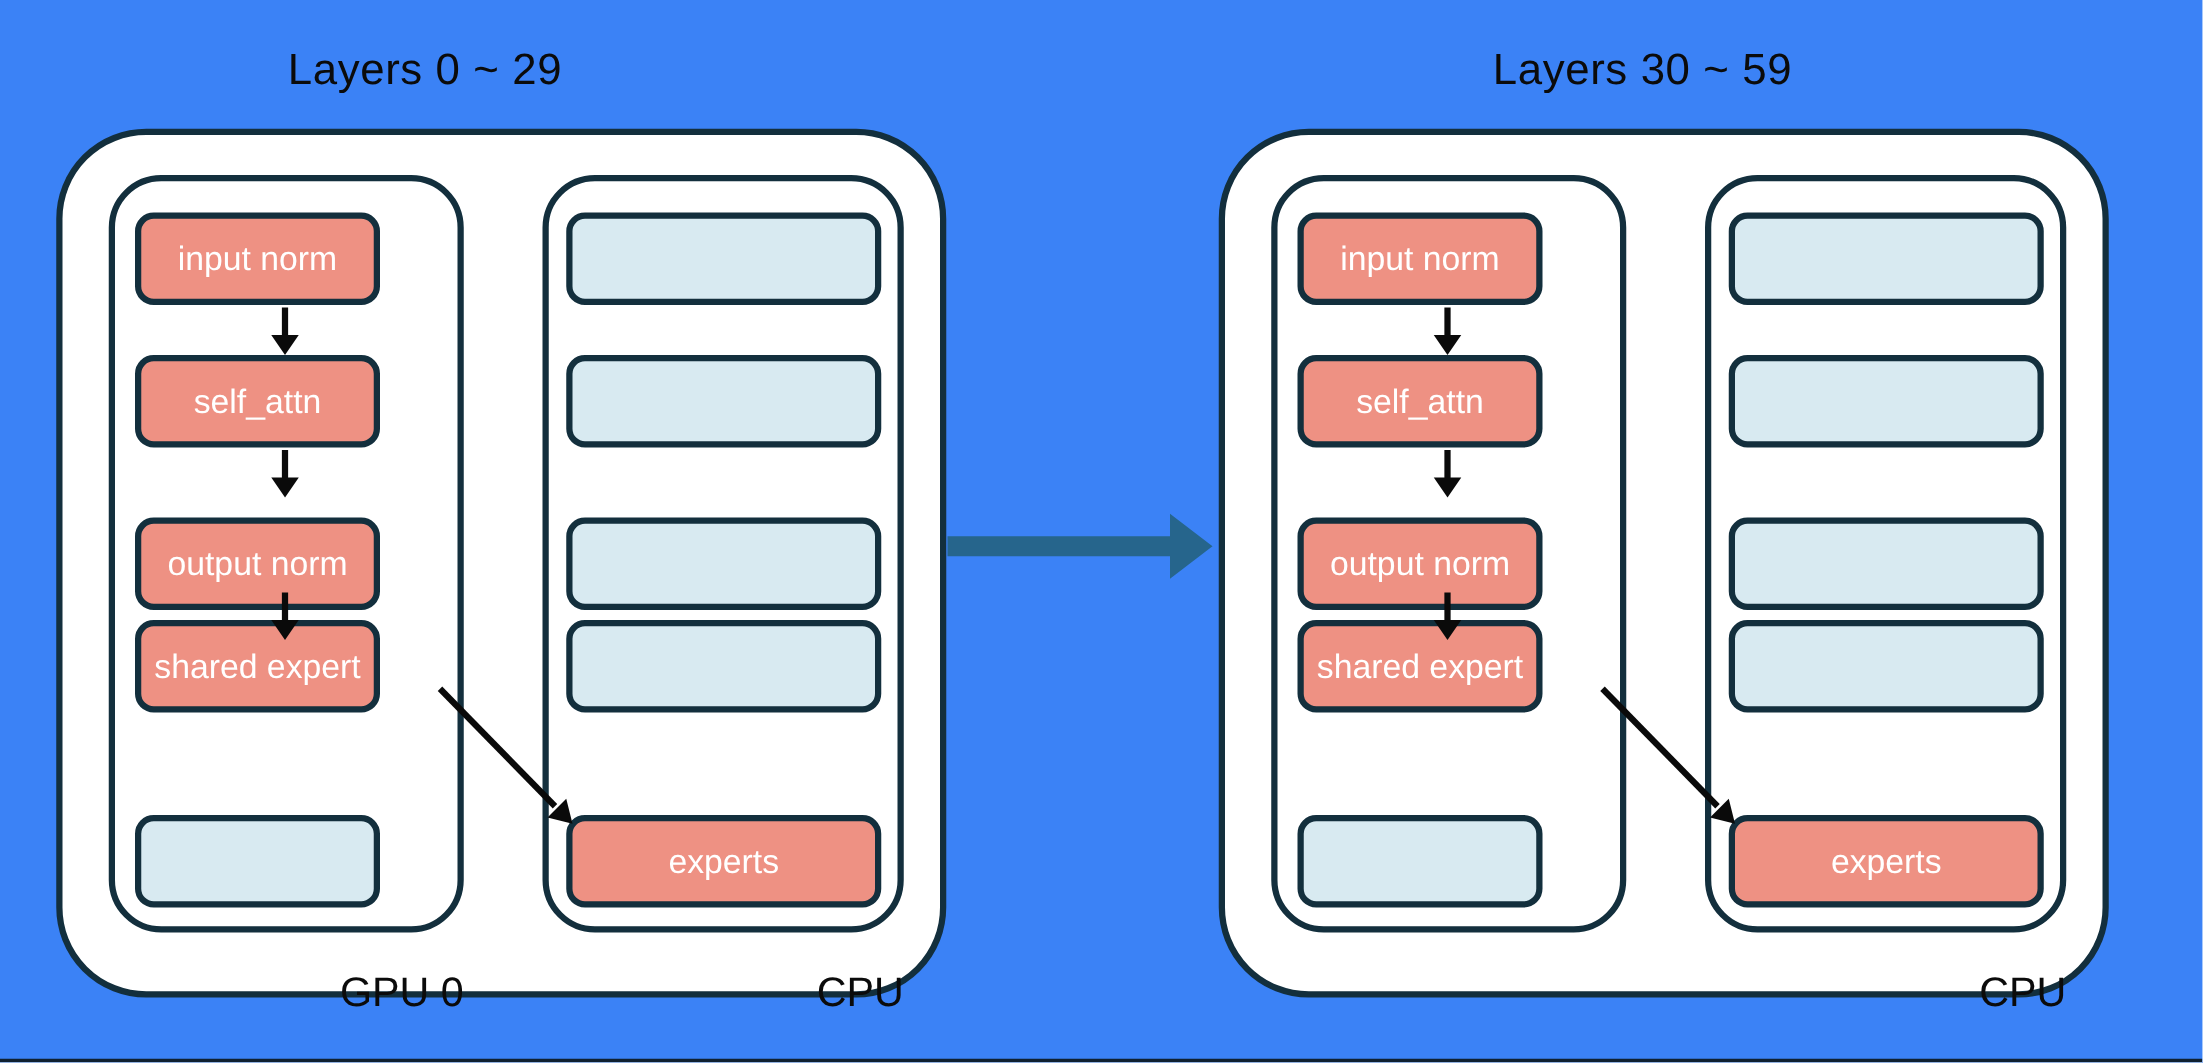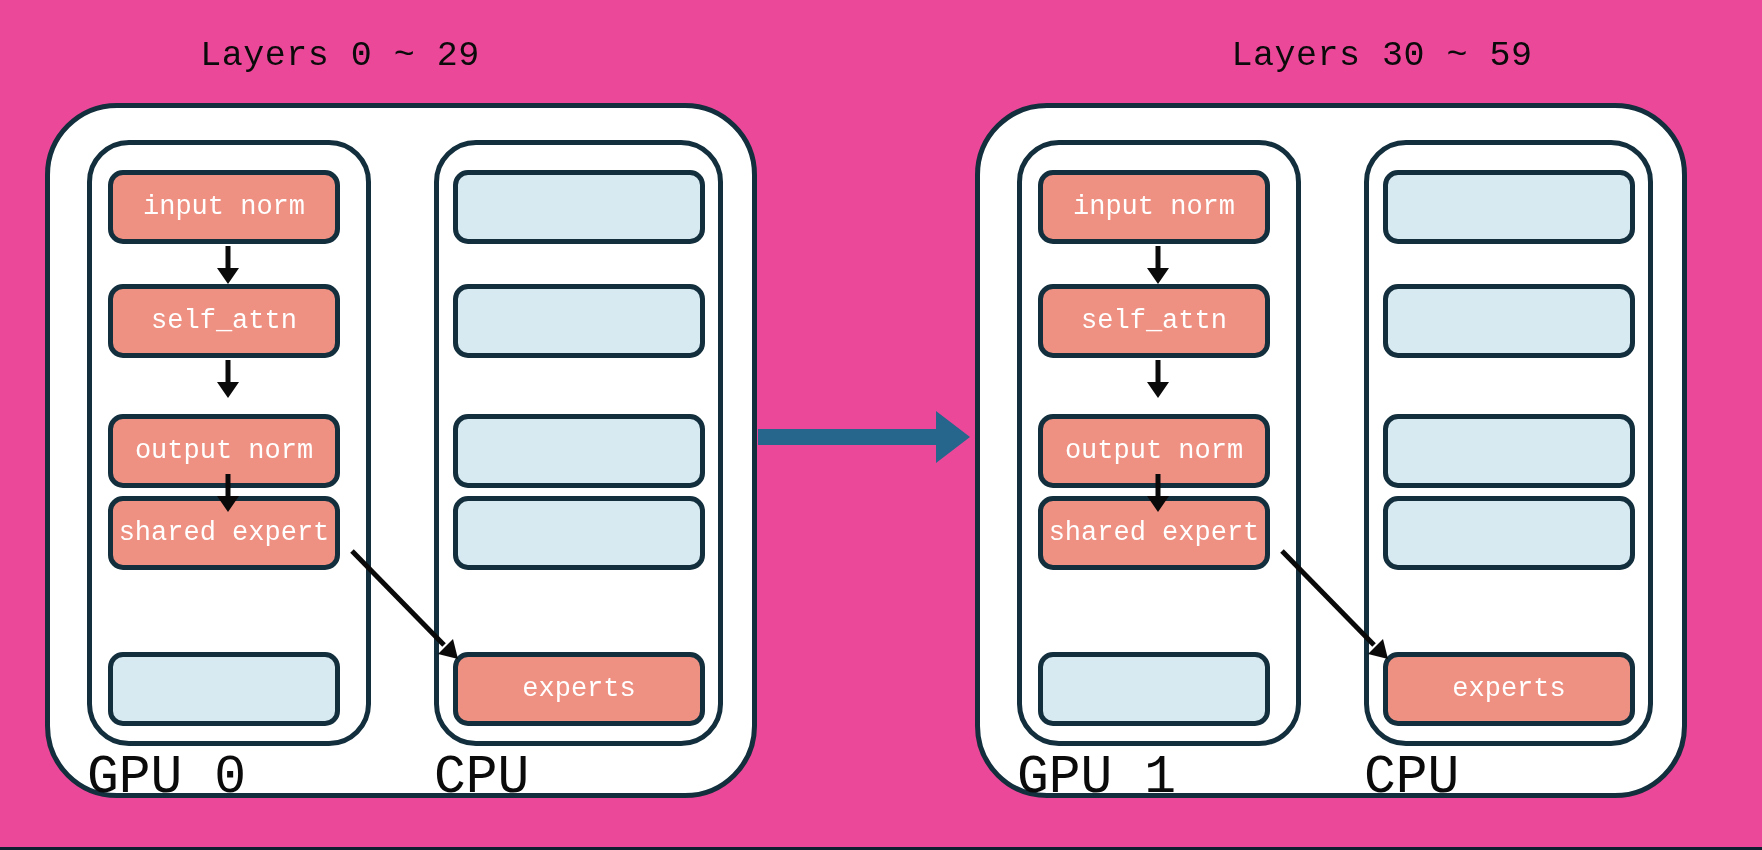--- a/index.html
+++ b/index.html
@@ -6,8 +6,8 @@
   .canvas{
     position:relative;
     width:1762px;height:850px;
-    background:#ec4899;
-    font-family:Liberation Mono, monospace;
+    background:#3b82f6;
+    font-family:Liberation Sans, sans-serif;
     overflow:hidden;
   }
   .title{

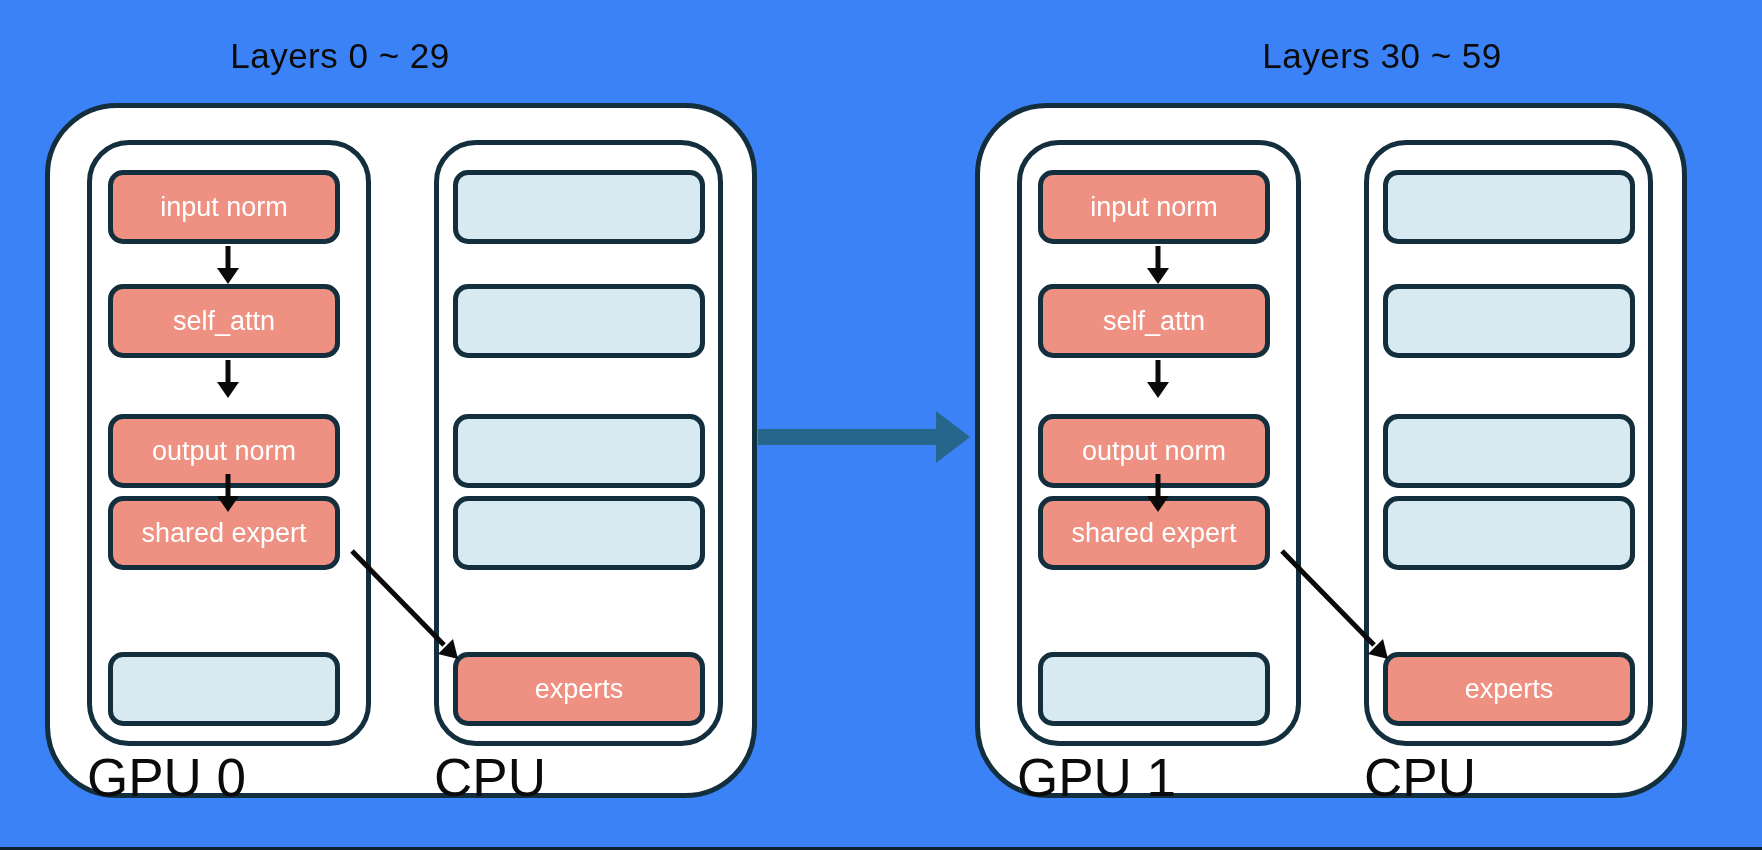--- a/index.html
+++ b/index.html
@@ -18,7 +18,7 @@
     white-space:nowrap;
   }
   .title-left{left:130px;}
-  .title-right{left:1172px;}
+  .title-right{left:1104px;}
 
   .group{
     position:absolute;top:103px;

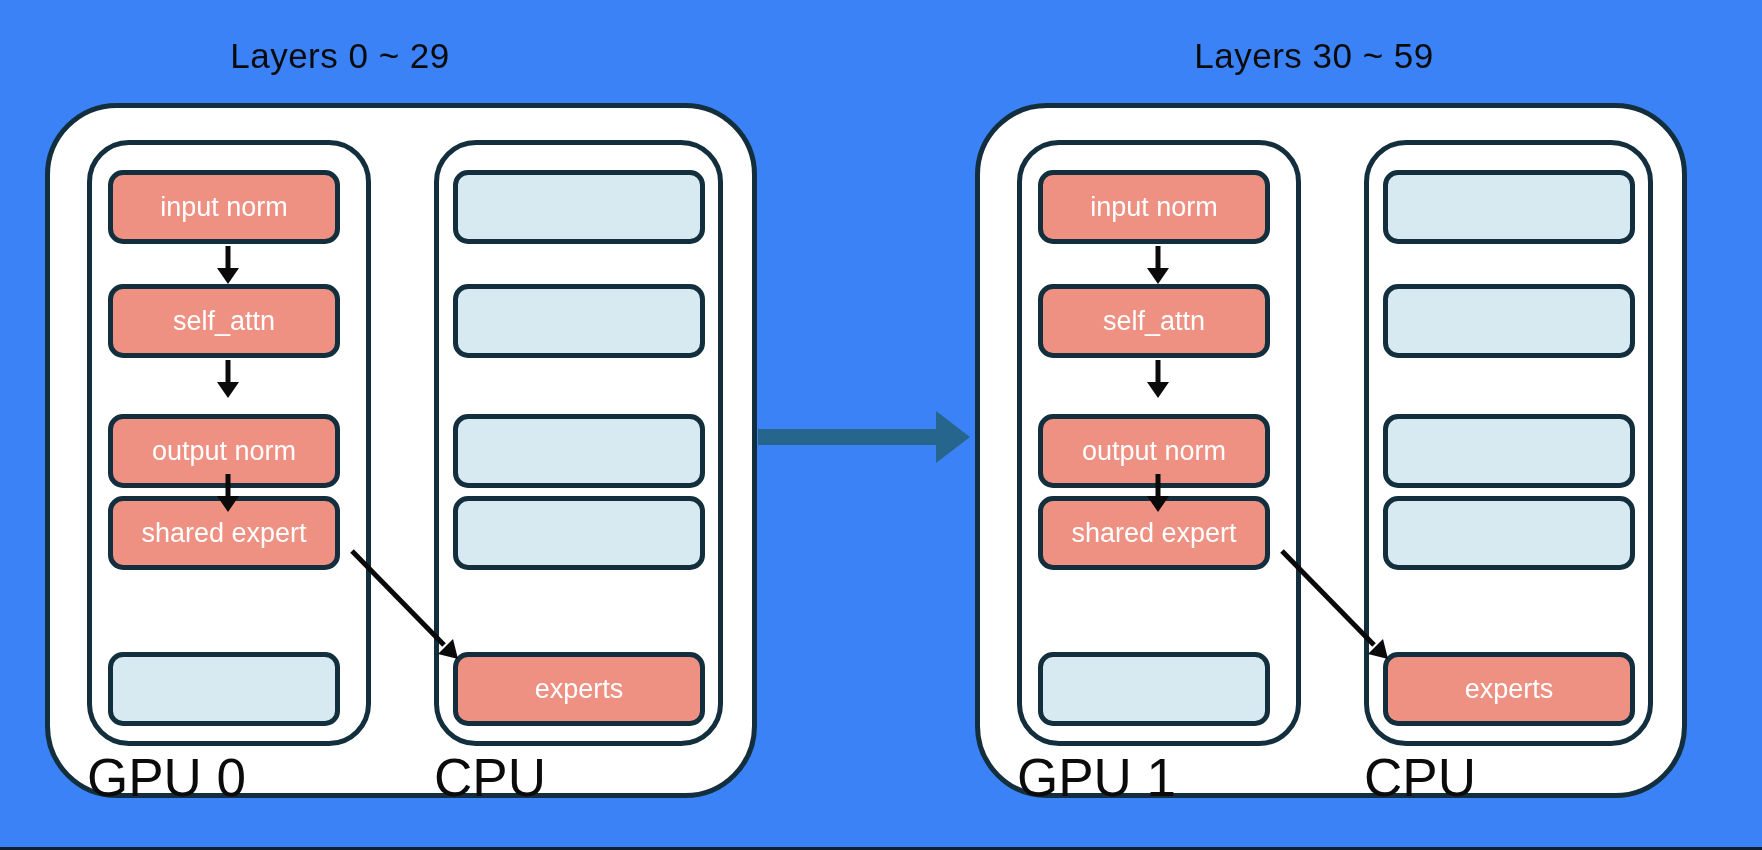--- a/index.html
+++ b/index.html
@@ -51,7 +51,7 @@
     text-align:center;line-height:64px;
     white-space:nowrap;
   }
-  .b-gpu{left:58px;width:232px;}
+  .b-gpu{left:58px;width:196px;}
   .b-cpu{left:403px;width:252px;}
   .r1{top:62px;}.r2{top:176px;}.r3{top:306px;}.r4{top:388px;}.r5{top:544px;}
   .salmon{background:var(--salmon);}

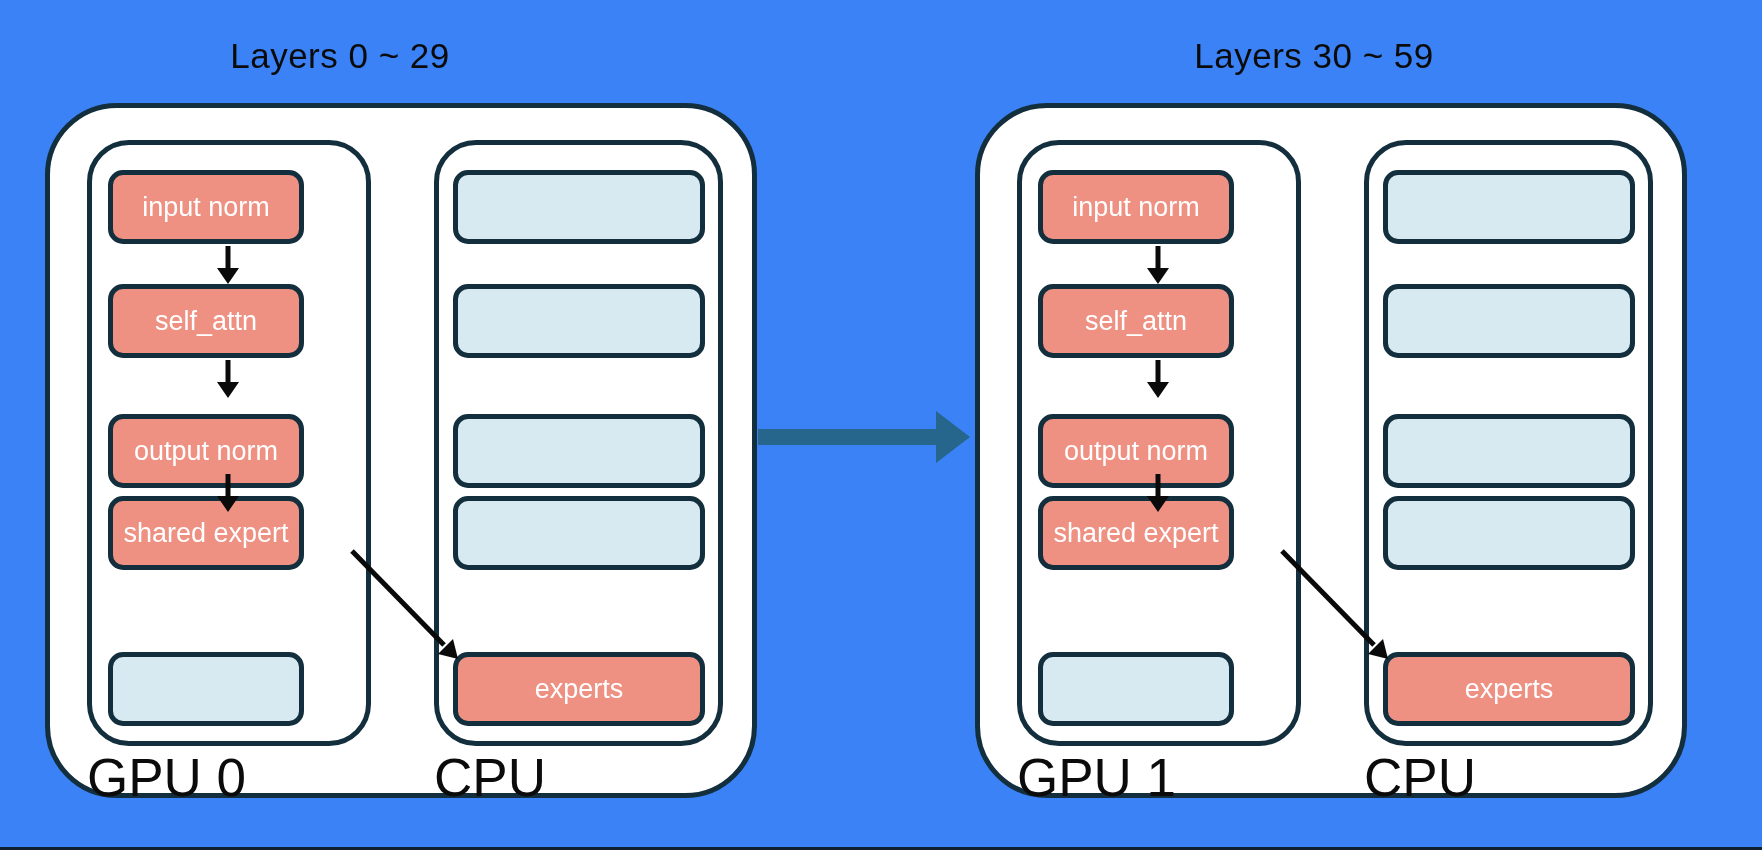--- a/index.html
+++ b/index.html
@@ -63,9 +63,9 @@
   }
 
   .col-label{
-    position:absolute;top:644px;height:52px;
-    line-height:52px;text-align:left;
-    font-size:53px;font-weight:500;color:#0b0b0b;
+    position:absolute;top:660px;height:52px;
+    line-height:52px;text-align:right;
+    font-size:33px;font-weight:500;color:#0b0b0b;
     white-space:nowrap;
   }
   .gpu-label{left:37px;width:284px;}

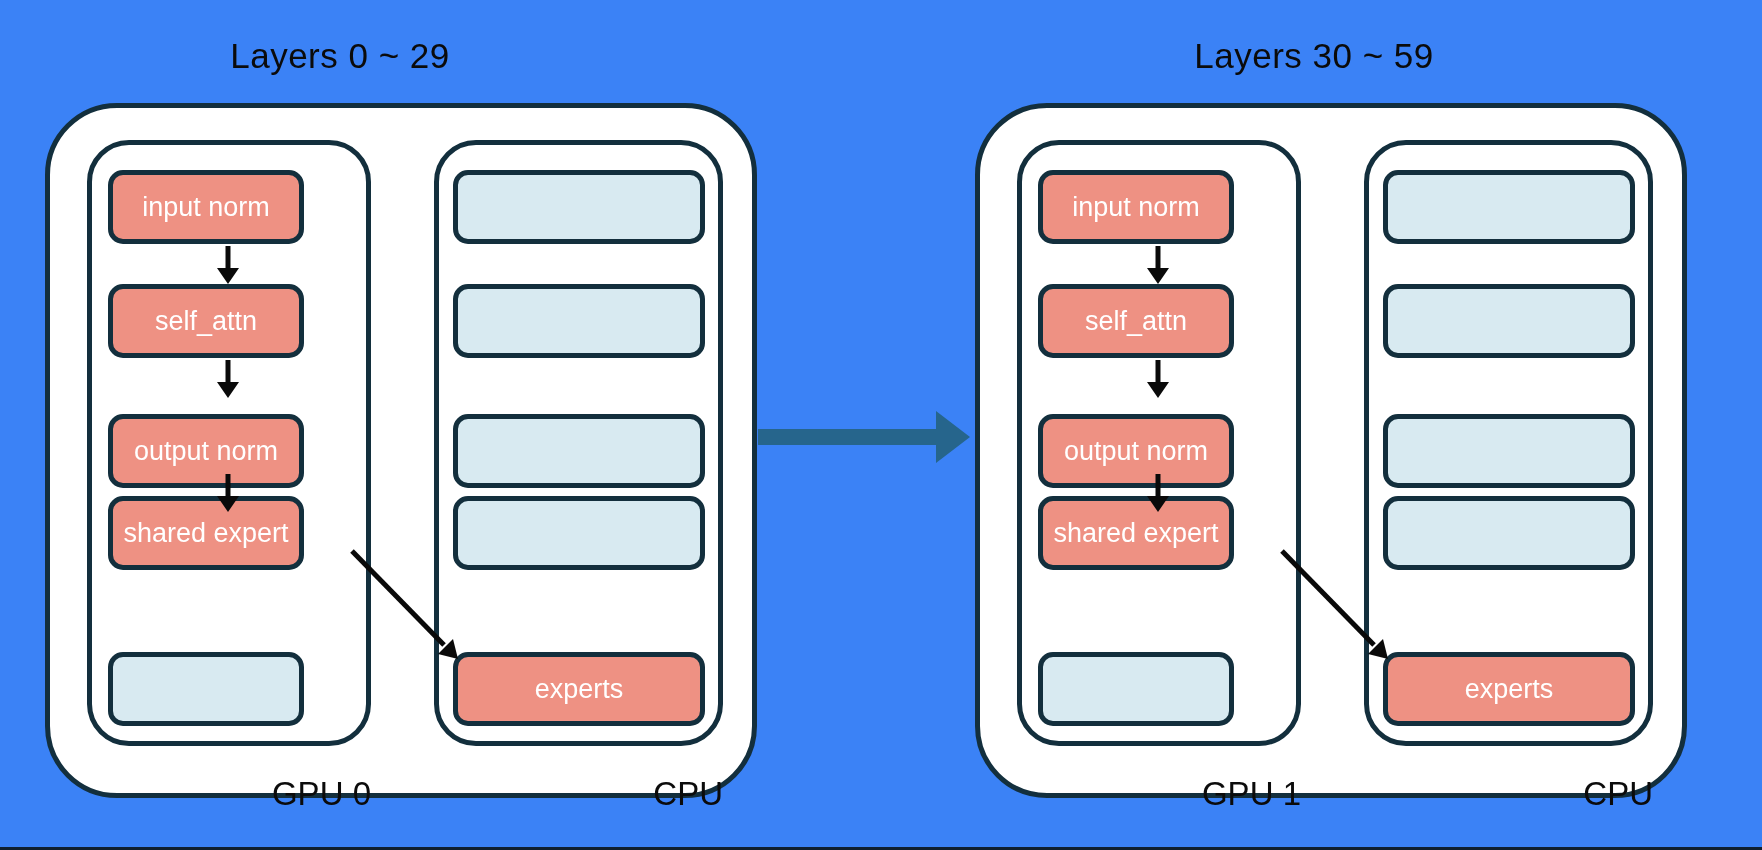--- a/index.html
+++ b/index.html
@@ -152,7 +152,6 @@
       <polygon points="408,551 388,546 403,531" fill="#0a0a0a"></polygon>
     </svg>
 
-    <div class="col-label gpu-label">GPU 1</div>
     <div class="col-label cpu-label">CPU</div>
   </section>
 

